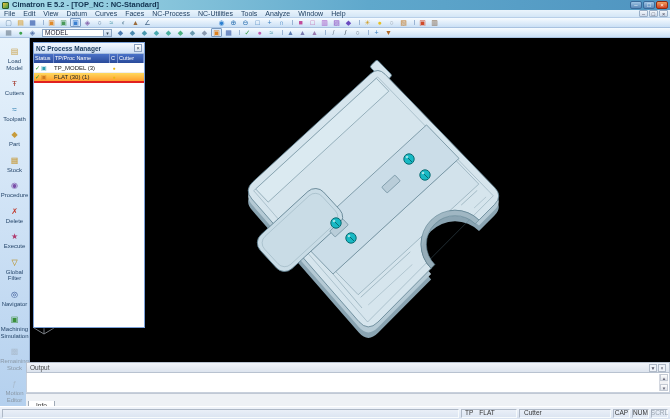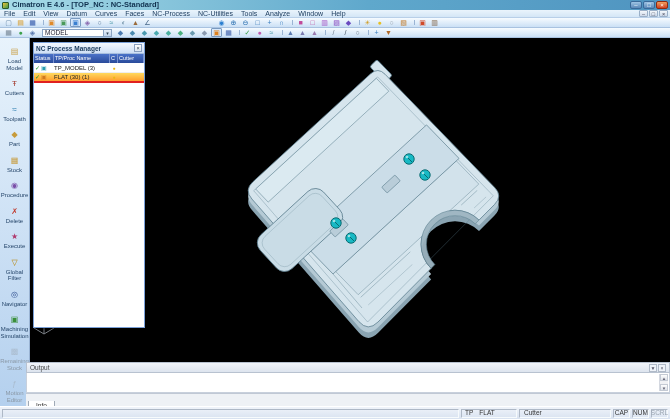--- a/index.html
+++ b/index.html
@@ -125,7 +125,7 @@
 
   <div class="titlebar">
     <span class="appicon"></span>
-    <span class="title">Cimatron E 4.6 - [TOP_NC : NC-Standard]</span>
+    <span class="title">Cimatron E 5.2 - [TOP_NC : NC-Standard]</span>
     <span class="winbtns">
       <span class="wbtn">–</span>
       <span class="wbtn">□</span>

